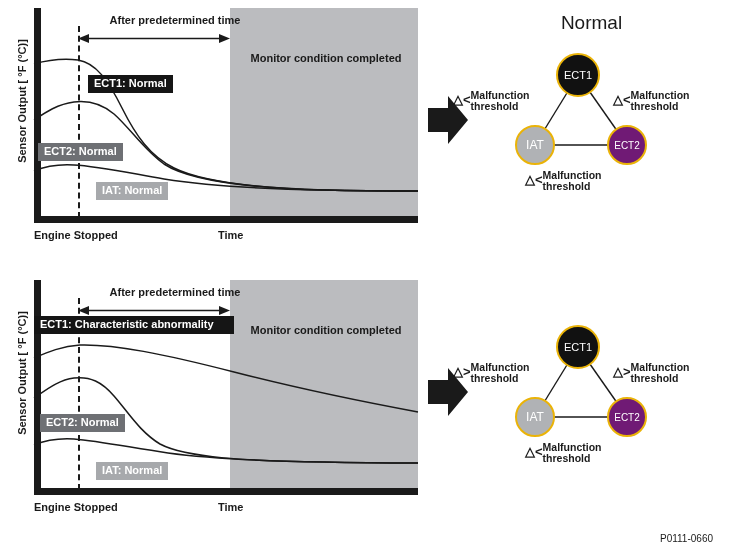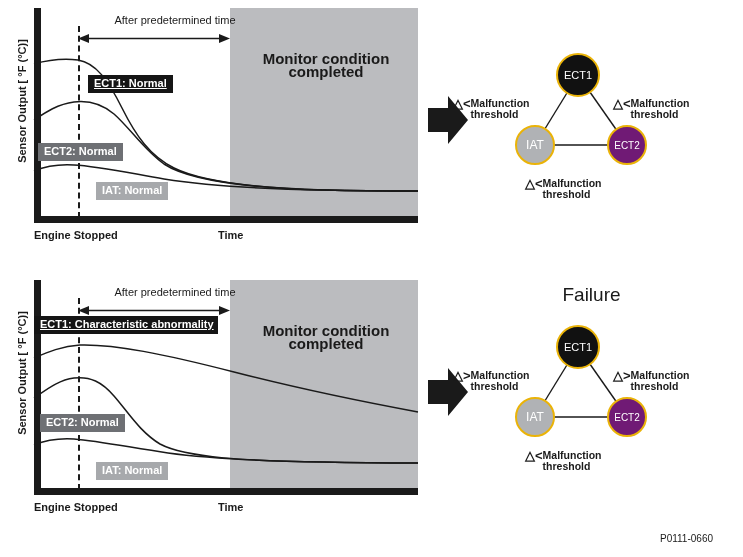--- a/index.html
+++ b/index.html
@@ -31,7 +31,7 @@
   }
   .apt-label{
     position:absolute;left:70px;top:14px;width:210px;
-    font-size:11px;font-weight:normal;color:#1a1a1a;text-align:center;
+    font-size:11px;font-weight:bold;color:#1a1a1a;text-align:center;
   }
   .apt-arrow{position:absolute;left:78px;top:33px;width:152px;height:11px;}
 

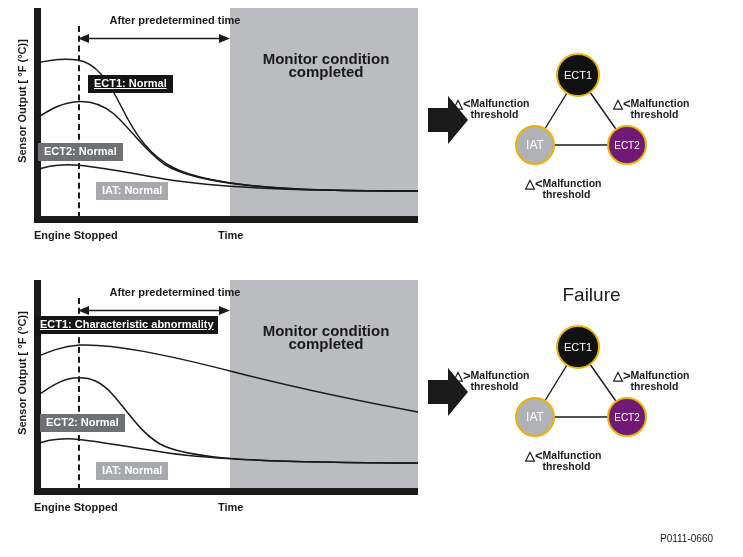--- a/index.html
+++ b/index.html
@@ -124,6 +124,7 @@
   </svg>
 
   <div class="tri">
+    <div class="tri-title">Normal</div>
 
     <svg class="tri-svg" viewBox="0 0 303 260">
       <line x1="138" y1="75" x2="95" y2="145" stroke="#1a1a1a" stroke-width="1.4"></line>

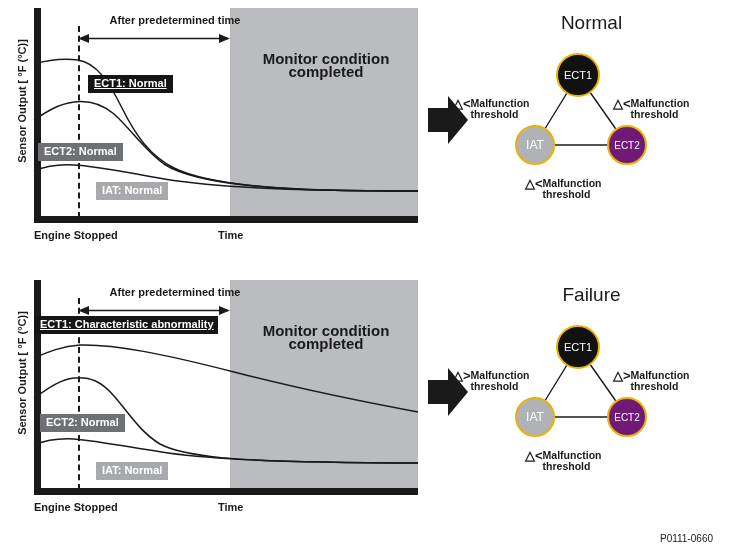--- a/index.html
+++ b/index.html
@@ -22,7 +22,7 @@
   }
   .monitor-label{
     position:absolute;left:238px;top:52px;width:176px;
-    font-size:15px;font-weight:bold;color:#1a1a1a;text-align:center;
+    font-size:11px;font-weight:bold;color:#1a1a1a;text-align:center;
     line-height:13px;
   }
   .dashed-line{

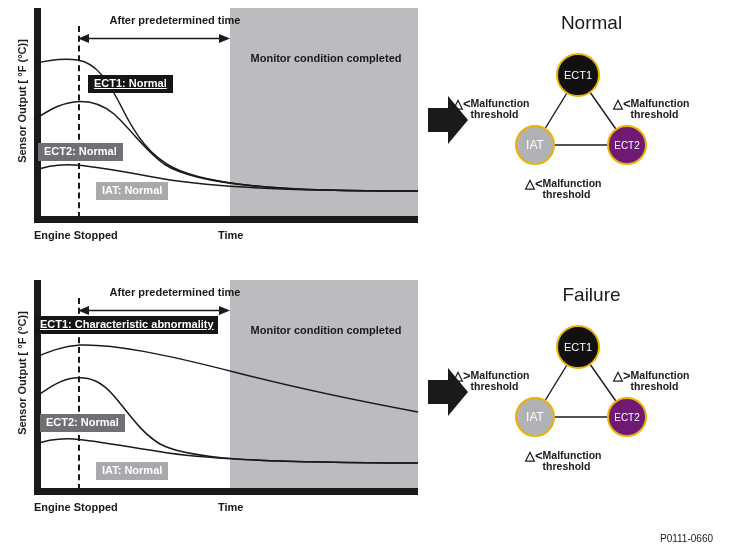--- a/index.html
+++ b/index.html
@@ -41,7 +41,7 @@
     position:absolute;color:#ffffff;font-size:11px;font-weight:bold;
     padding:2px 6px 3px 6px;white-space:nowrap;line-height:13px;
   }
-  .tag-ect1{background:#151515;text-decoration:underline;}
+  .tag-ect1{background:#151515;}
   .tag-ect2{background:#6e7074;}
   .tag-iat{background:#a7a9ac;}
 

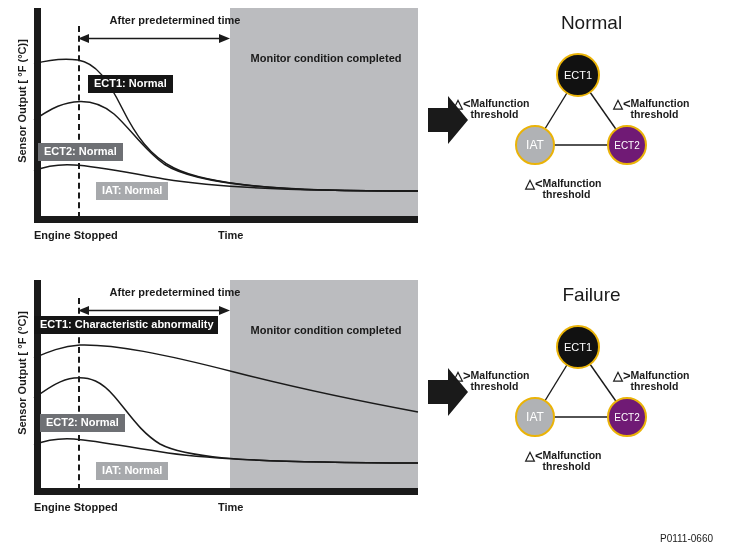--- a/index.html
+++ b/index.html
@@ -73,7 +73,7 @@
 
   .thr{position:absolute;font-size:10.5px;font-weight:bold;color:#1a1a1a;line-height:11px;white-space:nowrap;}
   .thr .sym{font-size:13px;font-weight:bold;letter-spacing:0px;}
-  .thr .txt{display:inline-block;vertical-align:middle;margin-top:8px;}
+  .thr .txt{display:inline-block;vertical-align:middle;}
 
   .refcode{
     position:absolute;left:660px;top:533px;font-size:10px;color:#1a1a1a;

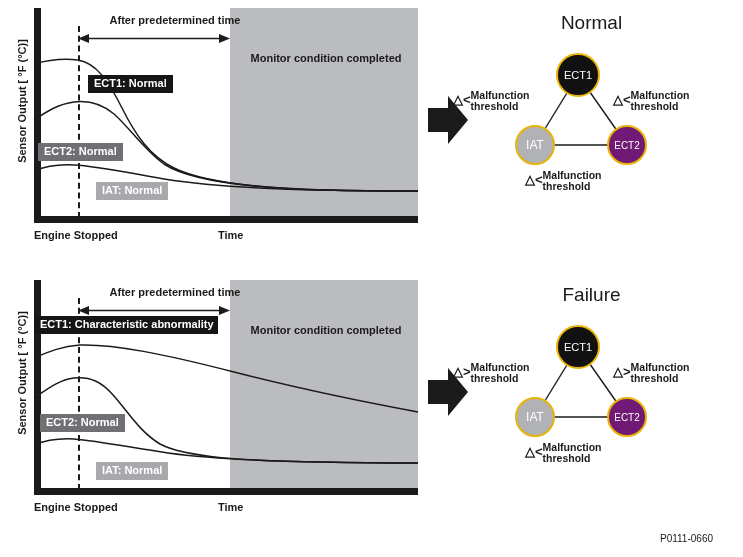--- a/index.html
+++ b/index.html
@@ -191,7 +191,6 @@
   </svg>
 
   <div class="tri">
-    <div class="tri-title">Failure</div>
 
     <svg class="tri-svg" viewBox="0 0 303 260">
       <line x1="138" y1="75" x2="95" y2="145" stroke="#1a1a1a" stroke-width="1.4"></line>

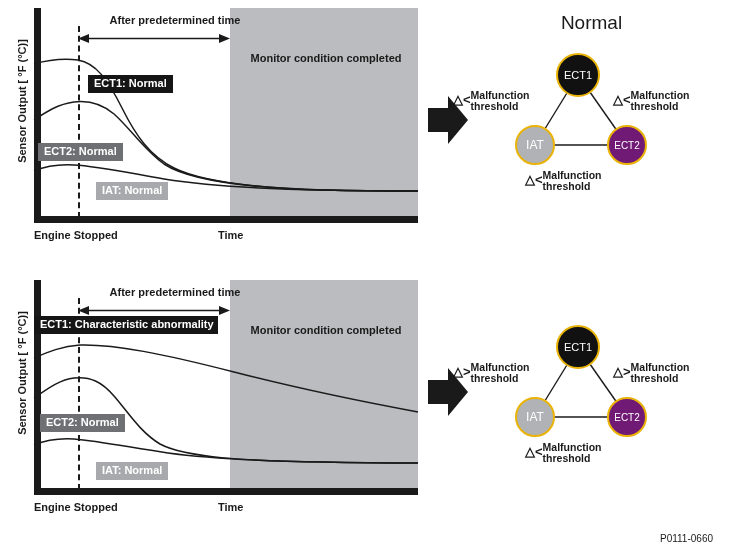--- a/index.html
+++ b/index.html
@@ -178,7 +178,7 @@
     <div class="y-axis"></div>
     <div class="x-axis"></div>
 
-    <div class="tag tag-ect1" style="left:34px;top:44px;width:184px;box-sizing:border-box;">ECT1: Characteristic abnormality</div>
+    <div class="tag tag-ect1" style="left:34px;top:44px;width:200px;box-sizing:border-box;">ECT1: Characteristic abnormality</div>
     <div class="tag tag-ect2" style="left:40px;top:142px;">ECT2: Normal</div>
     <div class="tag tag-iat" style="left:96px;top:190px;">IAT:  Normal</div>
 

